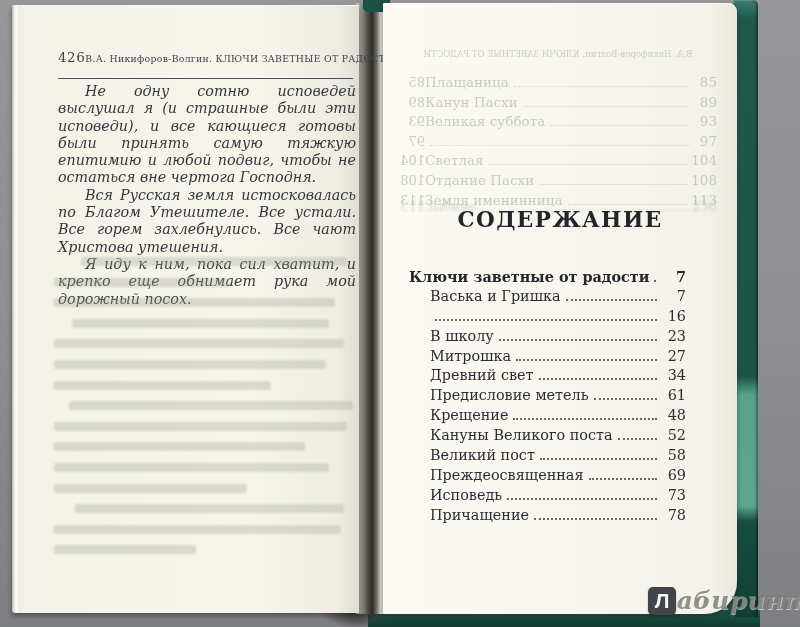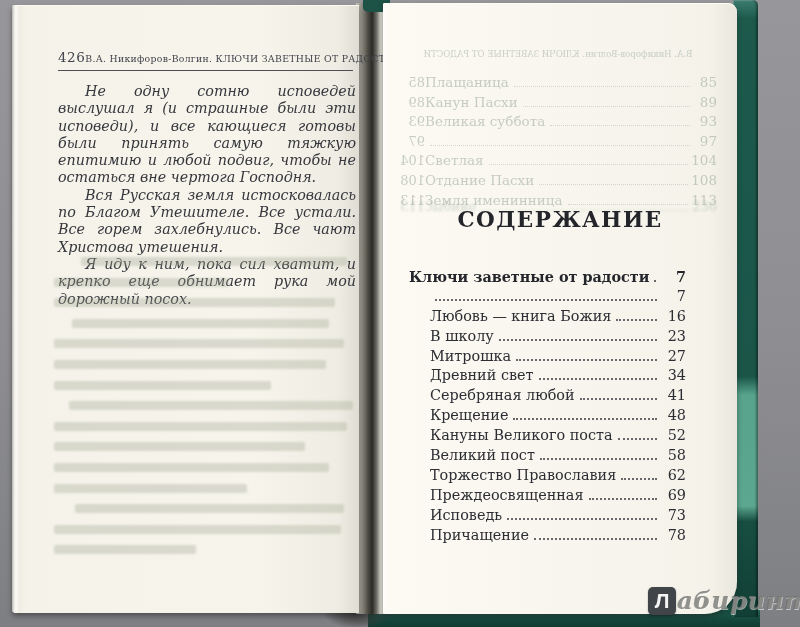--- a/index.html
+++ b/index.html
@@ -39,7 +39,7 @@
       box-shadow:0 3px 5px rgba(35,35,35,.5), inset 0 1px 0 #fdfcf7, inset 2px 0 2px rgba(255,255,255,.6);}
   
   .lp-header{position:absolute;left:46px;right:6px;top:44px;display:flex;align-items:baseline;
-      padding-bottom:5px;border-bottom:1.5px solid #4e4f56;color:#41424b;}
+      padding-bottom:13px;border-bottom:1.5px solid #4e4f56;color:#41424b;}
   .lp-num{width:42px;font-size:13.5px;letter-spacing:.5px;}
   .lp-title{flex:1;text-align:center;font-size:9.3px;letter-spacing:.3px;padding-right:6px;white-space:nowrap;}
   .lp-body{position:absolute;left:46px;width:298px;top:78px;color:#36373d;font-style:italic;}

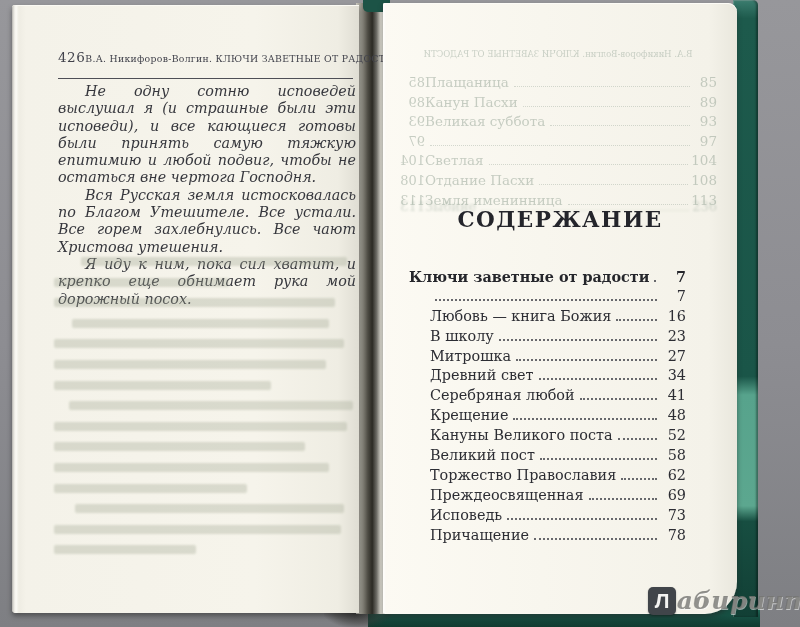--- a/index.html
+++ b/index.html
@@ -198,6 +198,7 @@
           <span class="t-page">7</span>
         </div>
         <div class="t-row sub">
+          <span class="t-label">Васька и Гришка</span>
           <span class="t-dots"></span>
           <span class="t-page">7</span>
         </div>

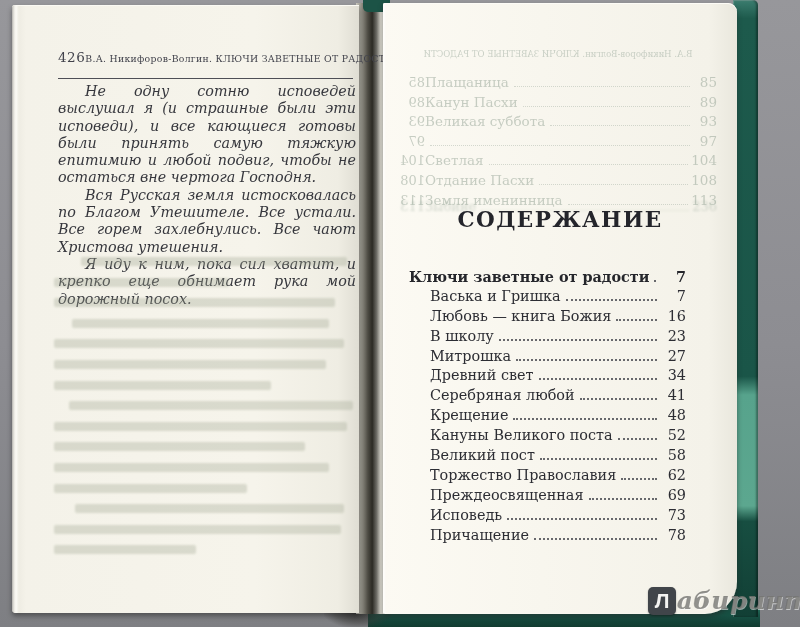--- a/index.html
+++ b/index.html
@@ -203,7 +203,6 @@
           <span class="t-page">7</span>
         </div>
         <div class="t-row sub">
-          <span class="t-label">Любовь — книга Божия</span>
           <span class="t-dots"></span>
           <span class="t-page">16</span>
         </div>

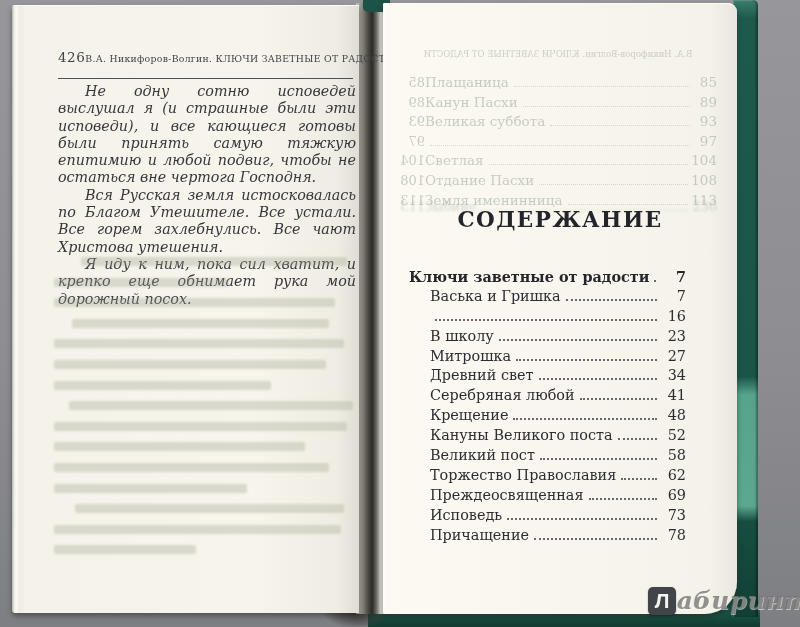--- a/index.html
+++ b/index.html
@@ -222,7 +222,7 @@
           <span class="t-page">34</span>
         </div>
         <div class="t-row sub">
-          <span class="t-label">Серебряная любой</span>
+          <span class="t-label">Предисловие метель</span>
           <span class="t-dots"></span>
           <span class="t-page">41</span>
         </div>

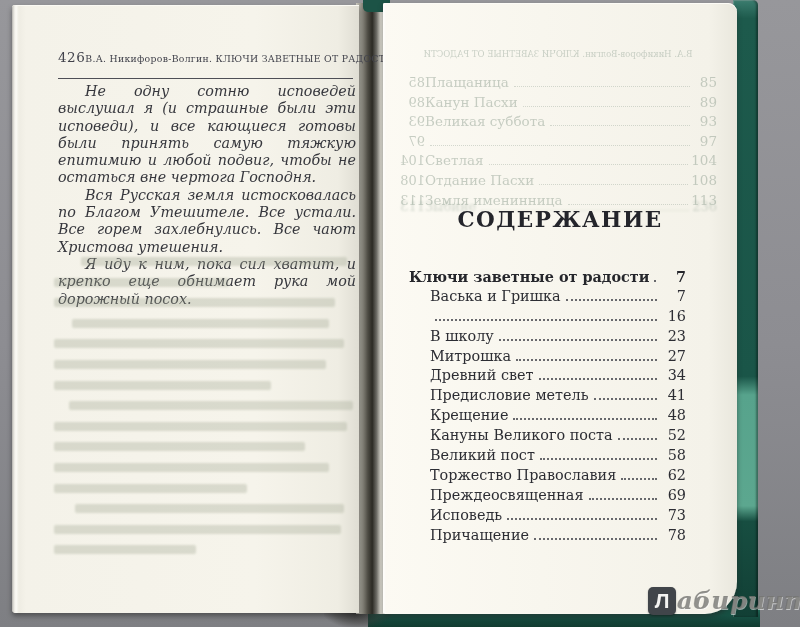--- a/index.html
+++ b/index.html
@@ -224,7 +224,7 @@
         <div class="t-row sub">
           <span class="t-label">Предисловие метель</span>
           <span class="t-dots"></span>
-          <span class="t-page">41</span>
+          <span class="t-page">61</span>
         </div>
         <div class="t-row sub">
           <span class="t-label">Крещение</span>

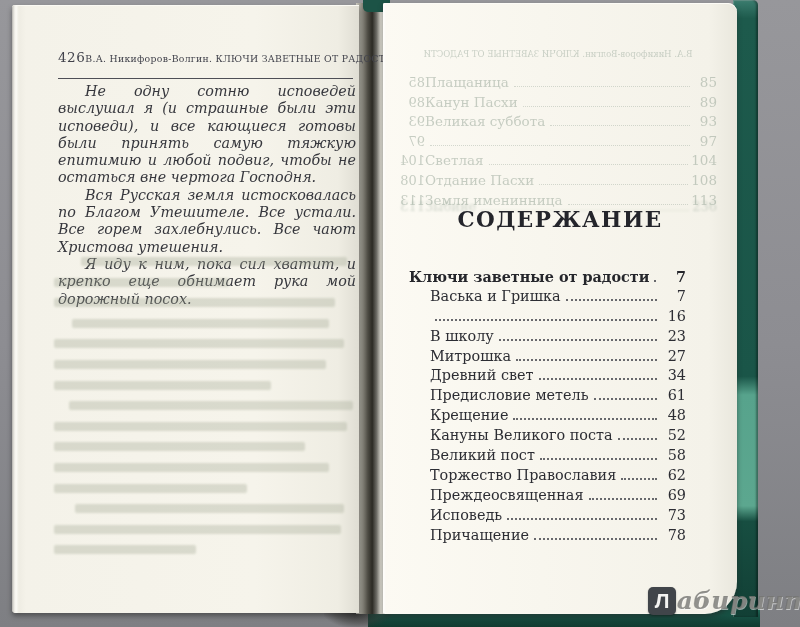--- a/index.html
+++ b/index.html
@@ -242,11 +242,6 @@
           <span class="t-page">58</span>
         </div>
         <div class="t-row sub">
-          <span class="t-label">Торжество Православия</span>
-          <span class="t-dots"></span>
-          <span class="t-page">62</span>
-        </div>
-        <div class="t-row sub">
           <span class="t-label">Преждеосвященная</span>
           <span class="t-dots"></span>
           <span class="t-page">69</span>

